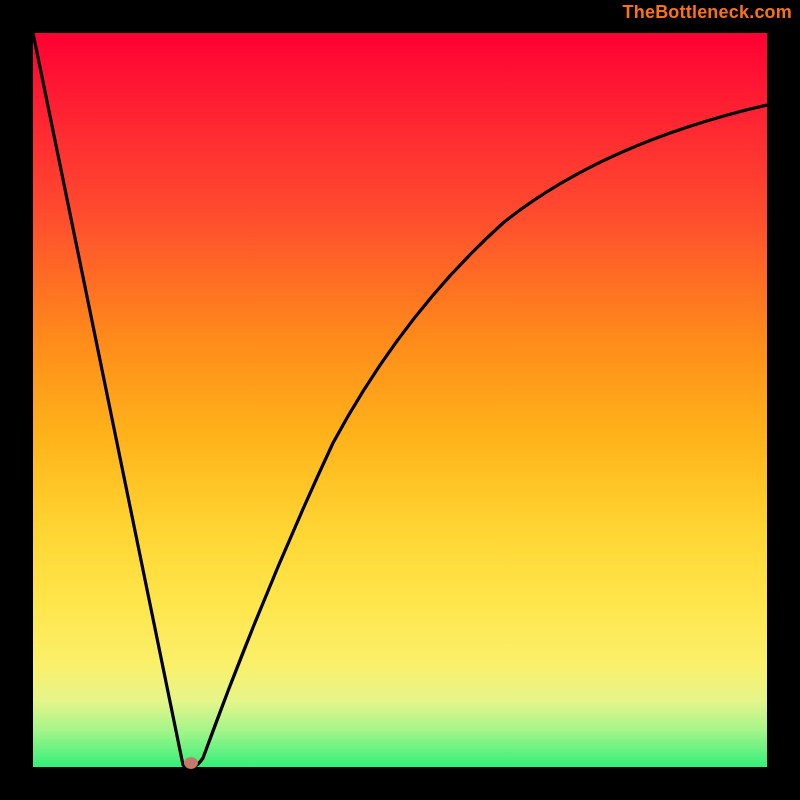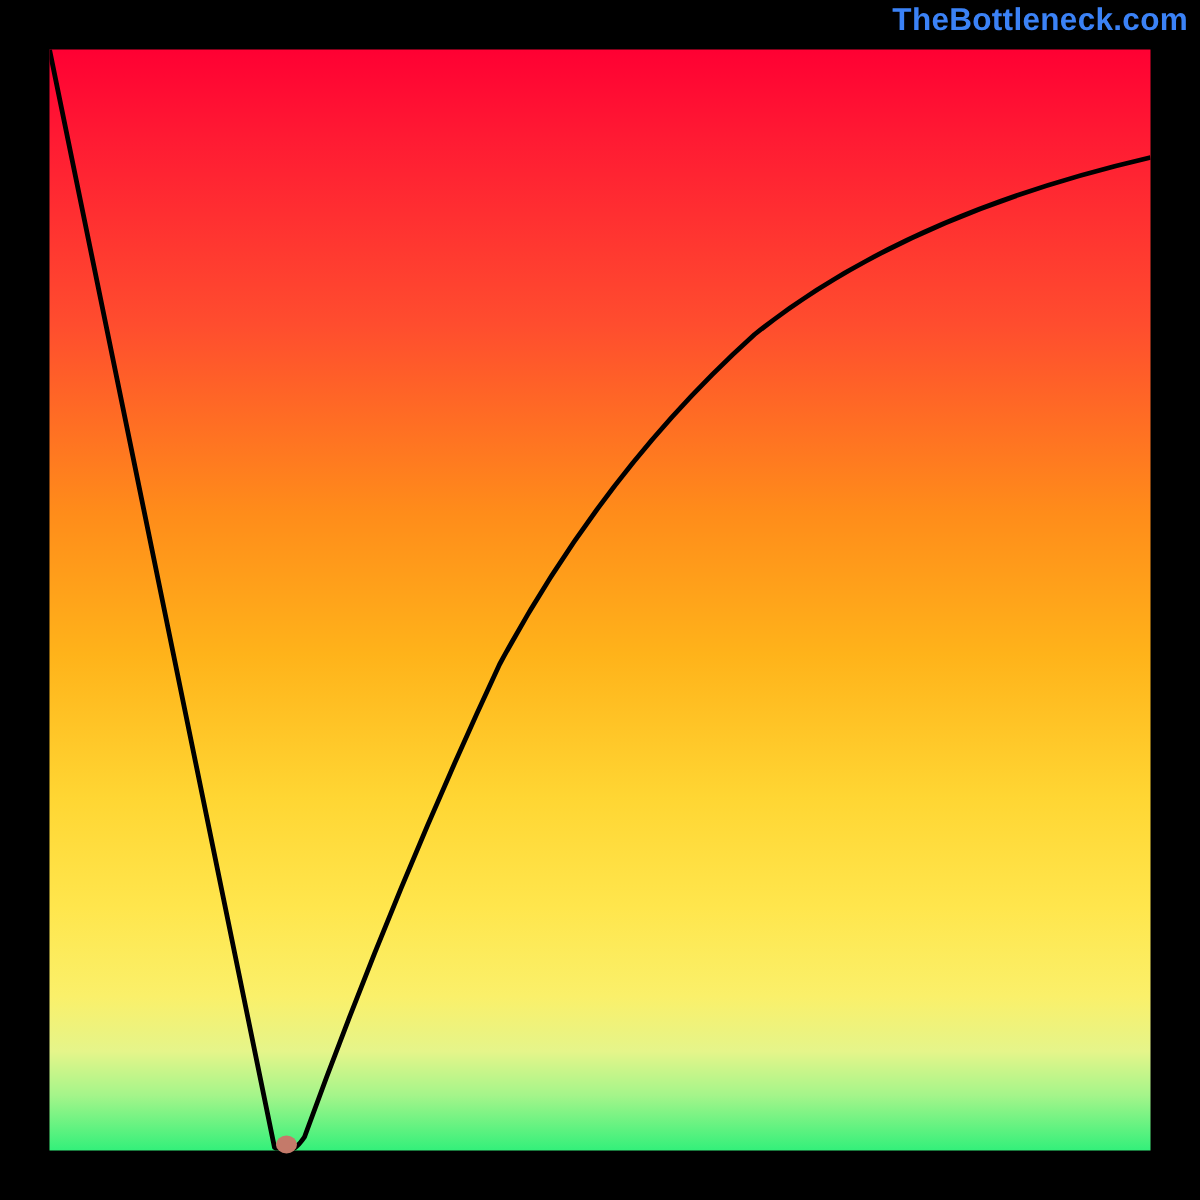--- a/index.html
+++ b/index.html
@@ -60,8 +60,8 @@
     position: absolute;
     top: 2px;
     right: 8px;
-    color: #3b82f6;
-    font-size: 21px;
+    color: #f97316;
+    font-size: 18px;
     font-weight: 600;
     letter-spacing: 0.2px;
   }

